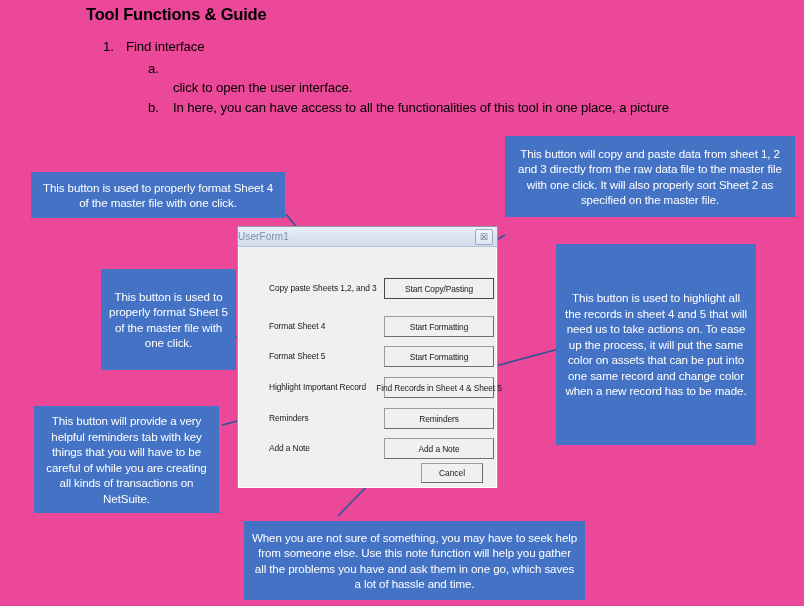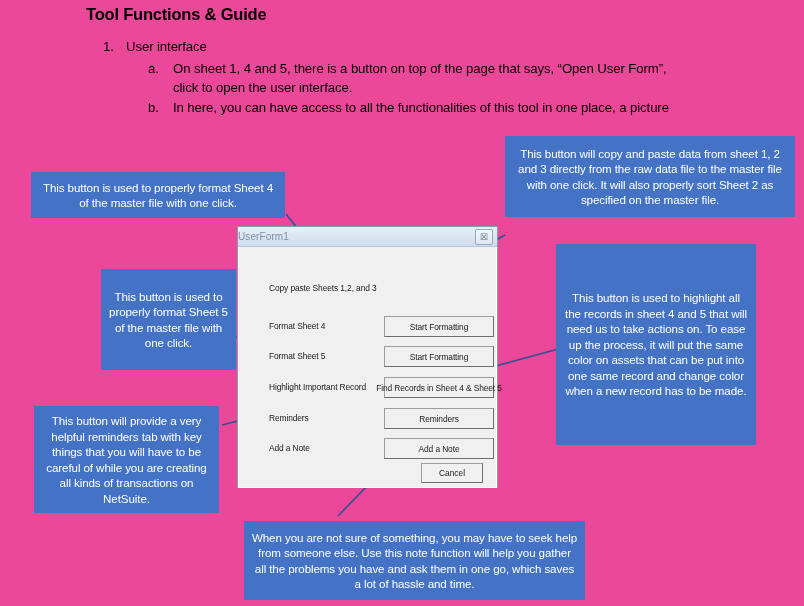--- a/index.html
+++ b/index.html
@@ -182,7 +182,7 @@
   <div class="doc-title">Tool Functions &amp; Guide</div>
 
   <div class="marker" style="left:103px; top:38px;">1.</div>
-  <div class="doc-line" style="left:126px; top:38px;">User interface</div>
+  <div class="doc-line" style="left:126px; top:38px;">Find interface</div>
 
   <div class="marker" style="left:148px; top:60px;">a.</div>
   <div class="doc-line" style="left:173px; top:60px;">On sheet 1, 4 and 5, there is a button on top of the page that says, “Open User Form”,</div>

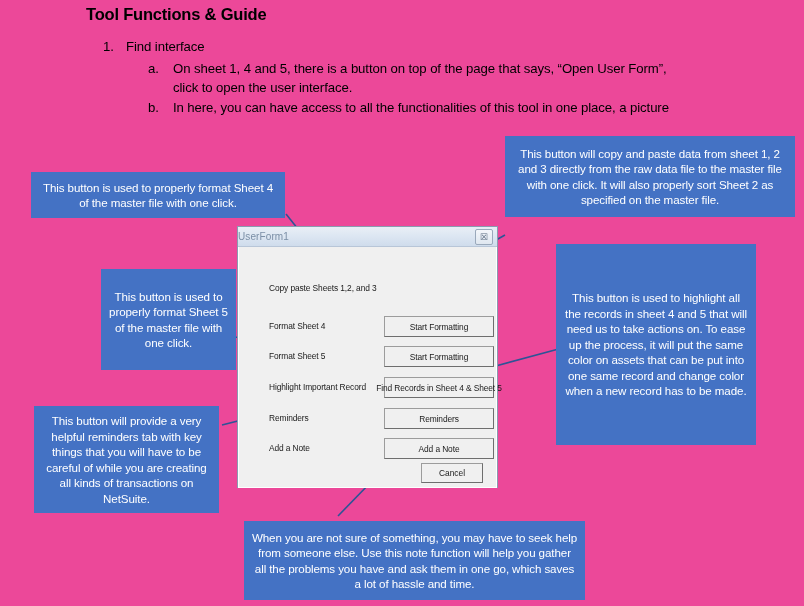--- a/index.html
+++ b/index.html
@@ -185,7 +185,6 @@
   <div class="doc-line" style="left:126px; top:38px;">Find interface</div>
 
   <div class="marker" style="left:148px; top:60px;">a.</div>
-  <div class="doc-line" style="left:173px; top:60px;">On sheet 1, 4 and 5, there is a button on top of the page that says, “Open User Form”,</div>
   <div class="doc-line" style="left:173px; top:79px;">click to open the user interface.</div>
 
   <div class="marker" style="left:148px; top:99px;">b.</div>

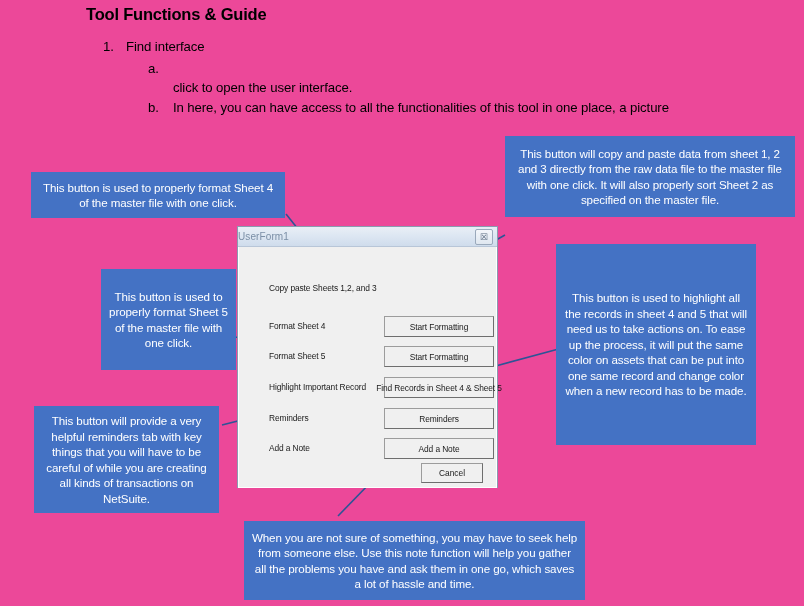--- a/index.html
+++ b/index.html
@@ -240,6 +240,7 @@
 
       <div class="uf-row" style="top:31px;padding-left:10px;">
         <div class="uf-label">Copy paste Sheets 1,2, and 3</div>
+        <div class="uf-btn primary">Start Copy/Pasting</div>
       </div>
 
       <div class="uf-row" style="top:69px;">

